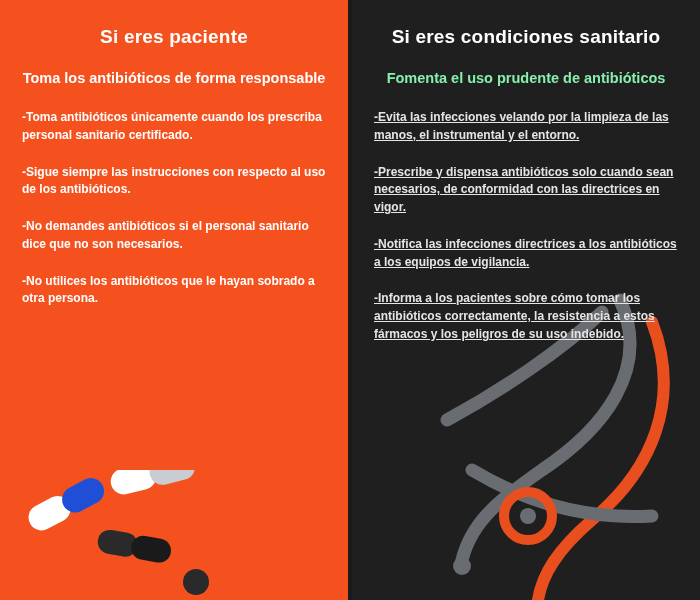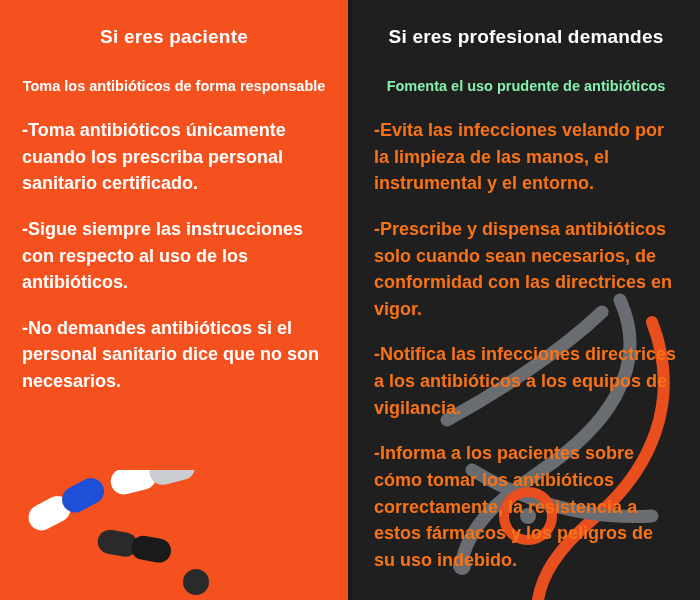--- a/index.html
+++ b/index.html
@@ -47,7 +47,7 @@
     font-size: 19px;
     font-weight: bold;
     letter-spacing: 0.2px;
-    margin-bottom: 28px;
+    margin-bottom: 20px;
   }
   .subtitle {
     font-size: 14.5px;

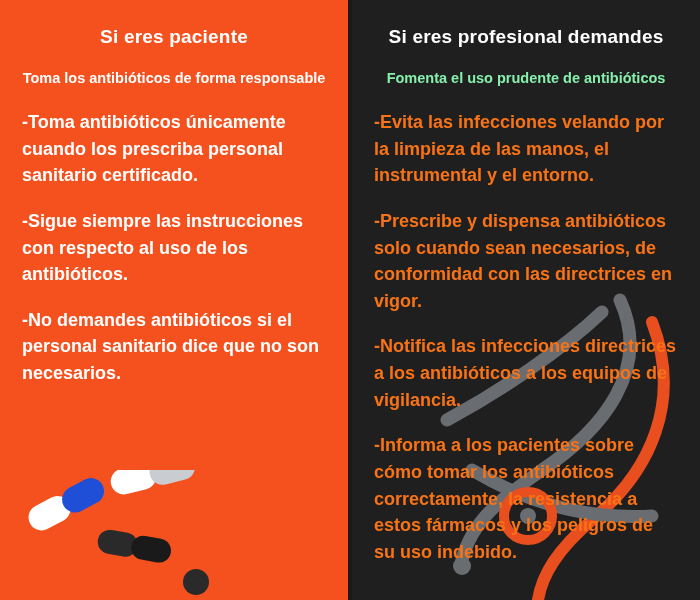--- a/index.html
+++ b/index.html
@@ -145,7 +145,7 @@
     </svg>
 
     <div class="content">
-      <div class="title">Si eres profesional demandes</div>
+      <div class="title">Si eres condiciones sanitario</div>
       <div class="subtitle subtitle-right">Fomenta el uso prudente de antibióticos</div>
       <ul class="bullets">
         <li>-Evita las infecciones velando por la limpieza de las manos, el instrumental y el entorno.</li>

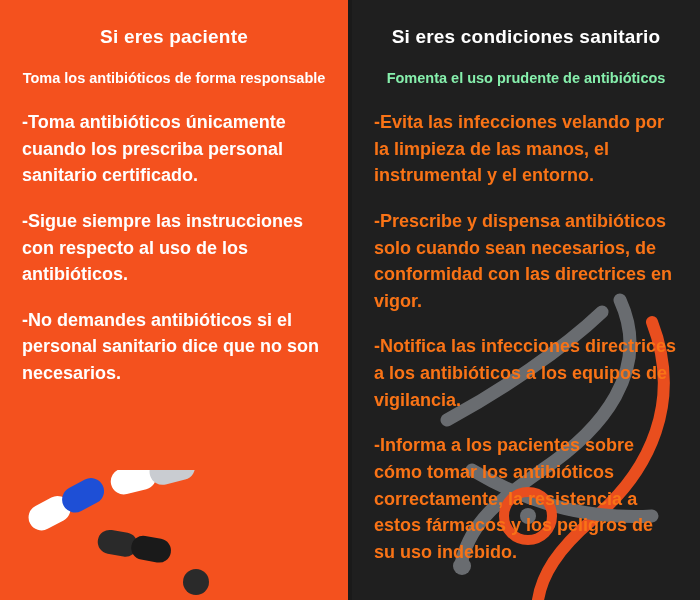--- a/index.html
+++ b/index.html
@@ -62,7 +62,7 @@
     list-style: none;
   }
   .bullets li {
-    font-size: 18px;
+    font-size: 12px;
     font-weight: bold;
     line-height: 1.48;
     margin-bottom: 19px;

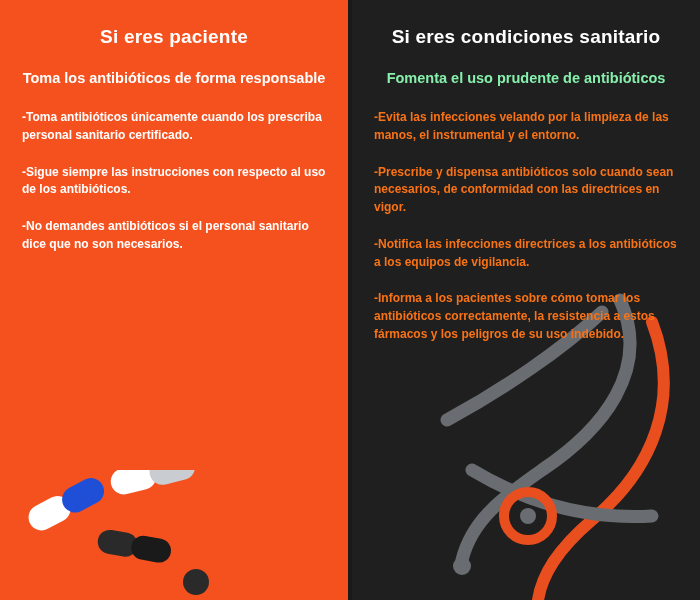--- a/index.html
+++ b/index.html
@@ -68,7 +68,7 @@
     margin-bottom: 19px;
   }
   .panel-left .bullets li { color: #ffffff; }
-  .panel-right .bullets li { color: #f97316; }
+  .panel-right .bullets li { color: #e5e5e5; text-decoration: underline; }
 
   
   .pills {

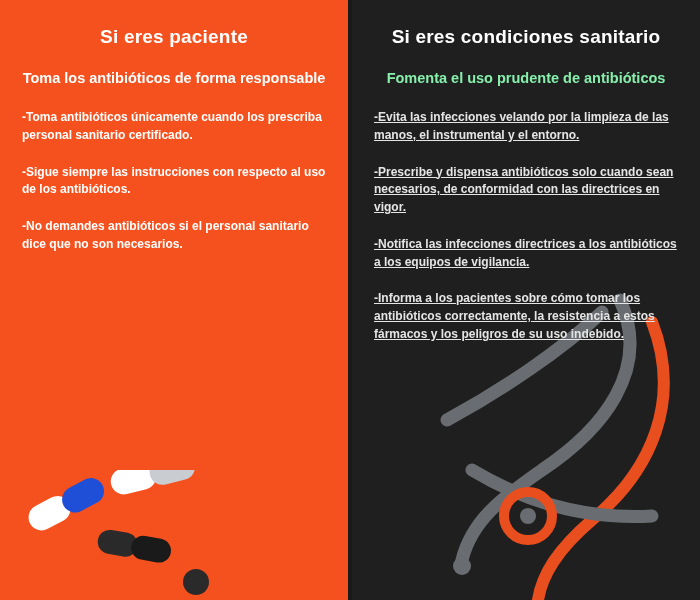--- a/index.html
+++ b/index.html
@@ -122,6 +122,7 @@
         <li>-Toma antibióticos únicamente cuando los prescriba personal sanitario certificado.</li>
         <li>-Sigue siempre las instrucciones con respecto al uso de los antibióticos.</li>
         <li>-No demandes antibióticos si el personal sanitario dice que no son necesarios.</li>
+        <li>-No utilices los antibióticos que le hayan sobrado a otra persona.</li>
       </ul>
     </div>
   </div>

